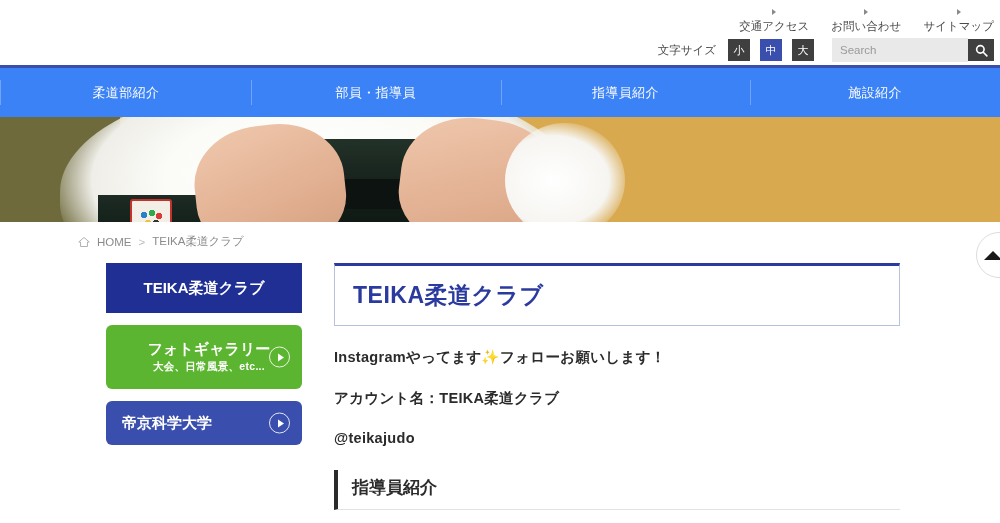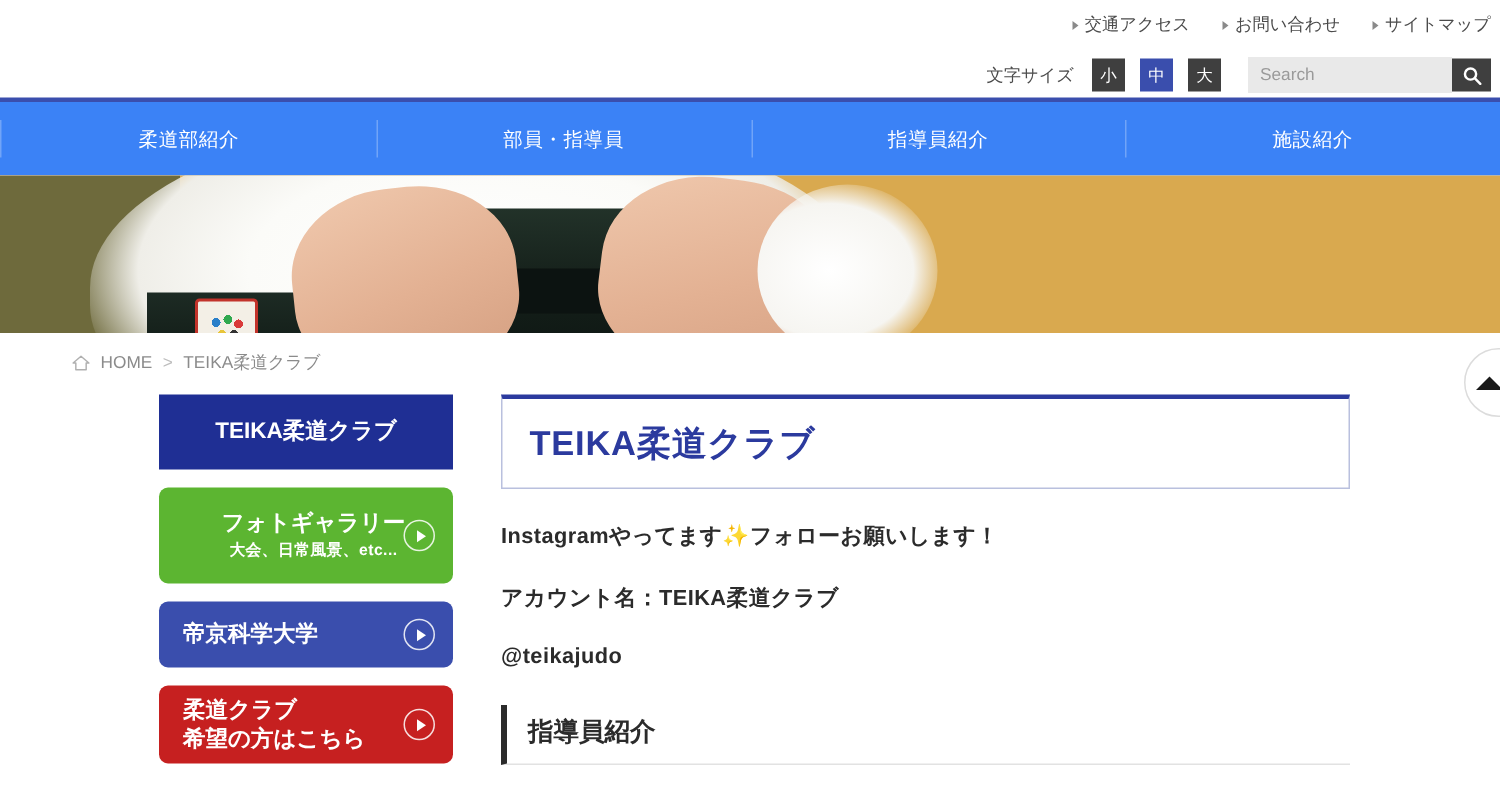--- a/index.html
+++ b/index.html
@@ -47,6 +47,7 @@
     color: #4b4b4b; text-decoration: none;
     display: inline-flex; align-items: center; gap: 4px;
     white-space: nowrap;
+    flex-direction: column;
   }
   .tri-right {
     display: inline-block;

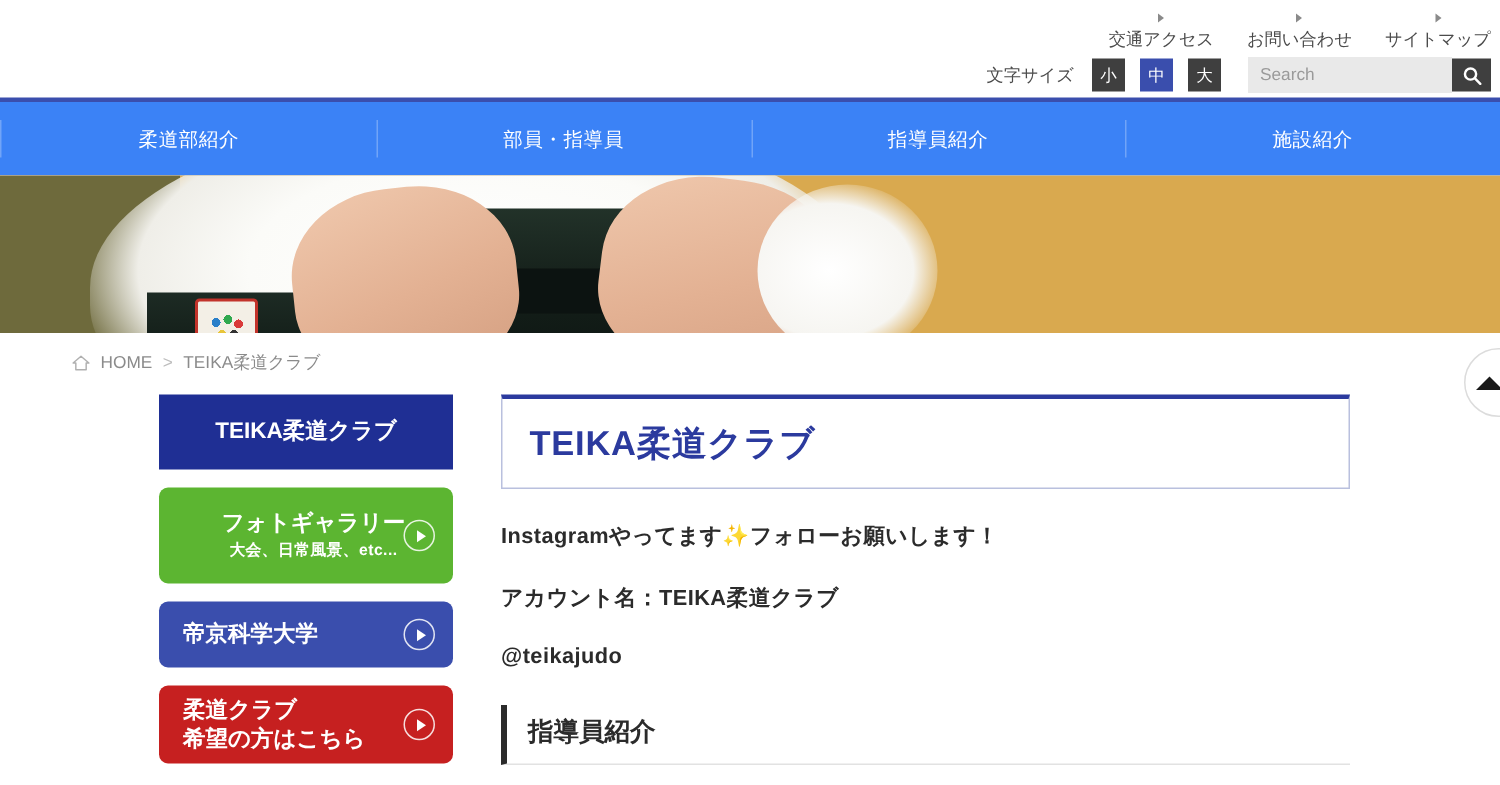--- a/index.html
+++ b/index.html
@@ -213,7 +213,7 @@
   .content-area { position: relative; background: #fff; }
   .breadcrumb {
     display: flex; align-items: center; gap: 7px;
-    padding: 12px 0 0 48px;
+    padding: 12px 0 0 78px;
     font-size: 11.5px;
     color: #8b8b8b;
   }

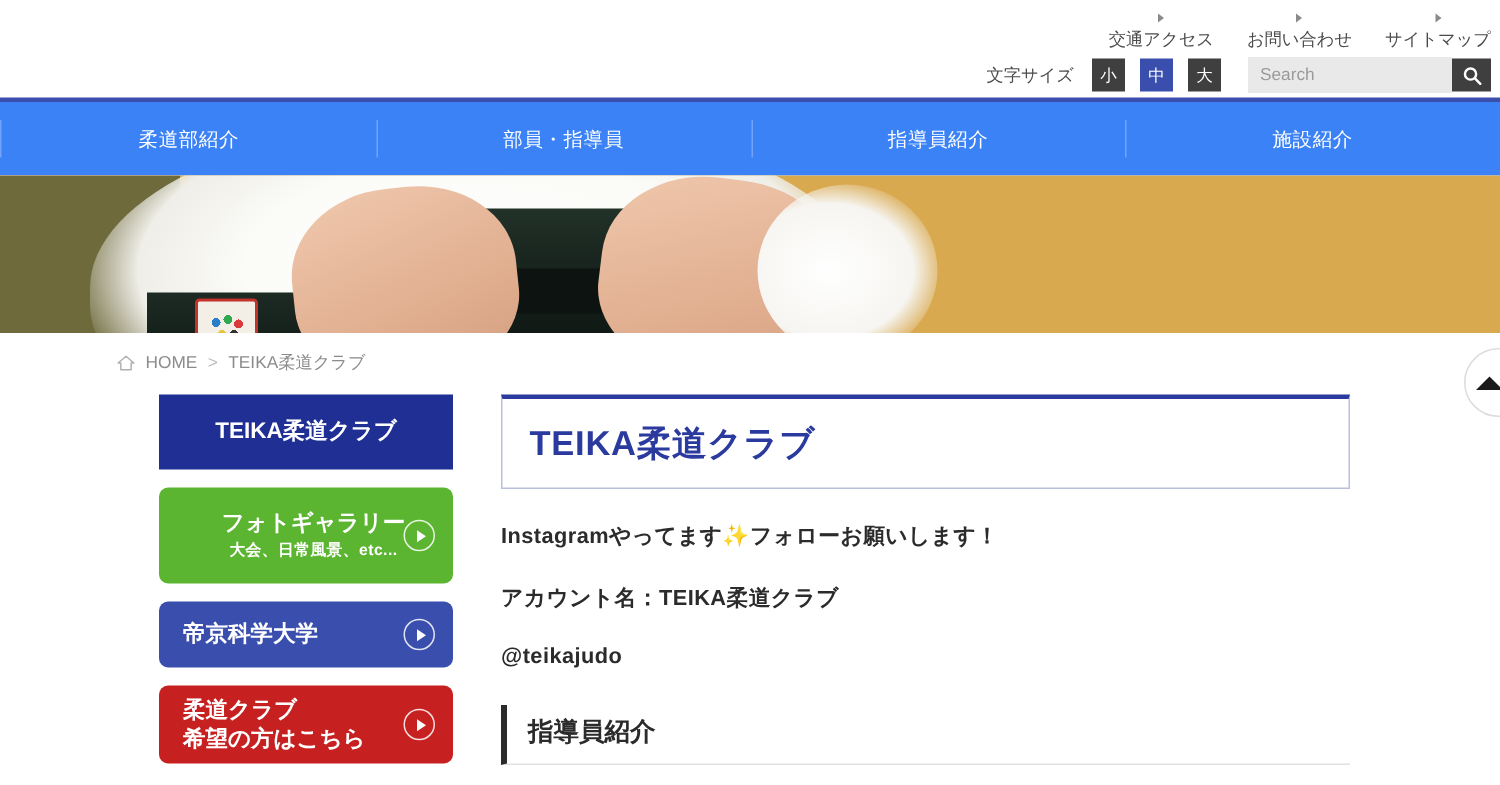--- a/index.html
+++ b/index.html
@@ -402,11 +402,6 @@
         <span class="arrow-circle"></span>
       </a>
 
-      <a class="side-btn red" href="#">
-        <span class="b-title" style="white-space:pre-line;">柔道クラブ
-希望の方はこちら</span>
-        <span class="arrow-circle"></span>
-      </a>
 
     </aside>
 

